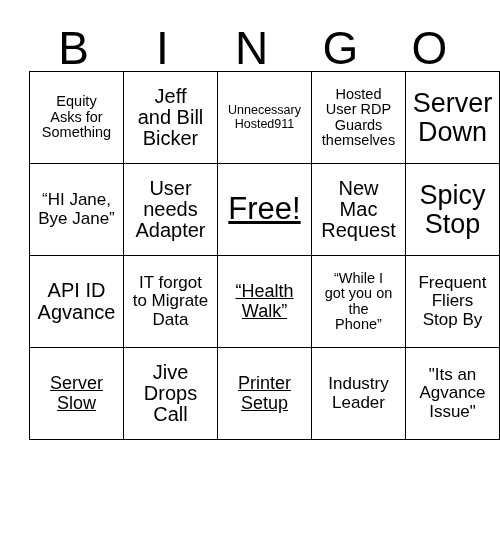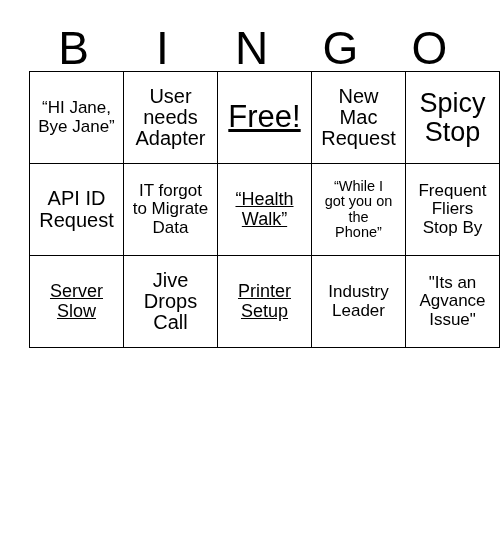--- a/index.html
+++ b/index.html
@@ -86,6 +86,32 @@
     <tbody>
       <tr>
         <td>
+            <span class="cell-text fs-s">Equity
+Asks for
+Something</span>
+          </td>
+        <td>
+            <span class="cell-text fs-l">Jeff
+and Bill
+Bicker</span>
+          </td>
+        <td>
+            <span class="cell-text fs-xs">Unnecessary
+Hosted911</span>
+          </td>
+        <td>
+            <span class="cell-text fs-s">Hosted
+User RDP
+Guards
+themselves</span>
+          </td>
+        <td>
+            <span class="cell-text fs-xxl">Server
+Down</span>
+          </td>
+      </tr>
+      <tr>
+        <td>
             <span class="cell-text fs-m">“HI Jane,
 Bye Jane”</span>
           </td>

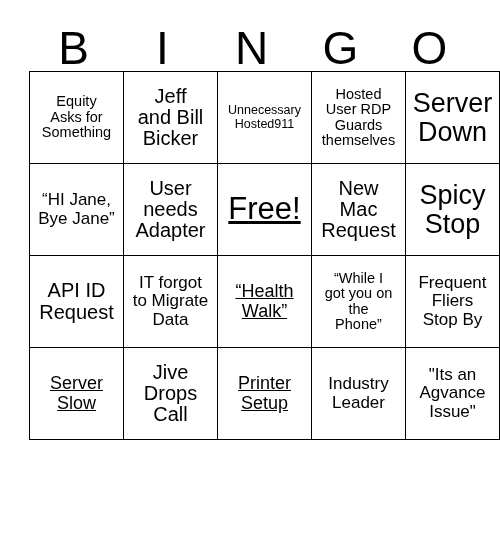--- a/index.html
+++ b/index.html
@@ -136,7 +136,7 @@
       <tr>
         <td>
             <span class="cell-text fs-l">API ID
-Request</span>
+Agvance</span>
           </td>
         <td>
             <span class="cell-text fs-m">IT forgot

